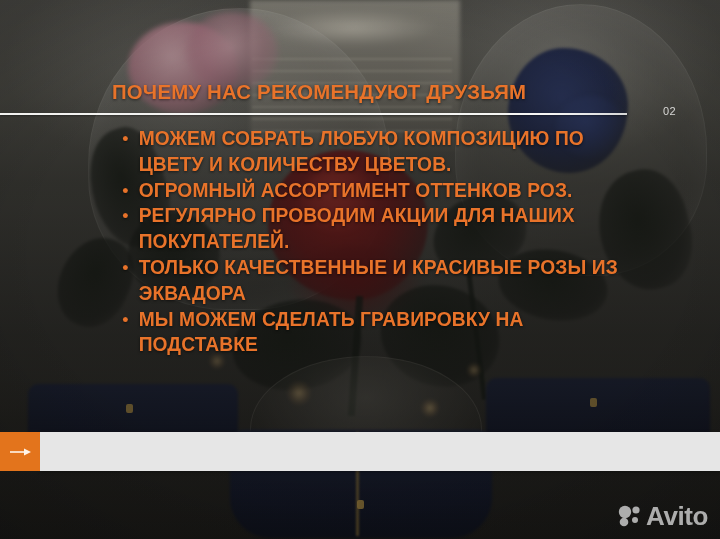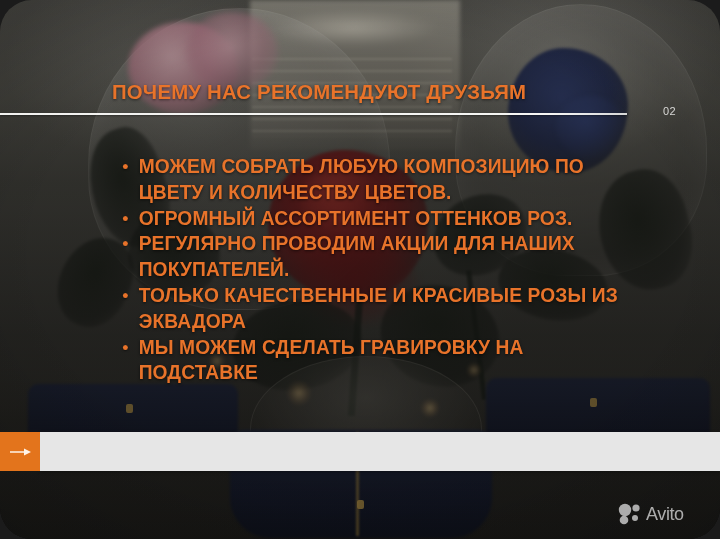--- a/index.html
+++ b/index.html
@@ -15,7 +15,6 @@
     font-family: "Liberation Sans", sans-serif;
     background: #000000;
     user-select: none;
-    border-radius: 32px;
   }
 
   

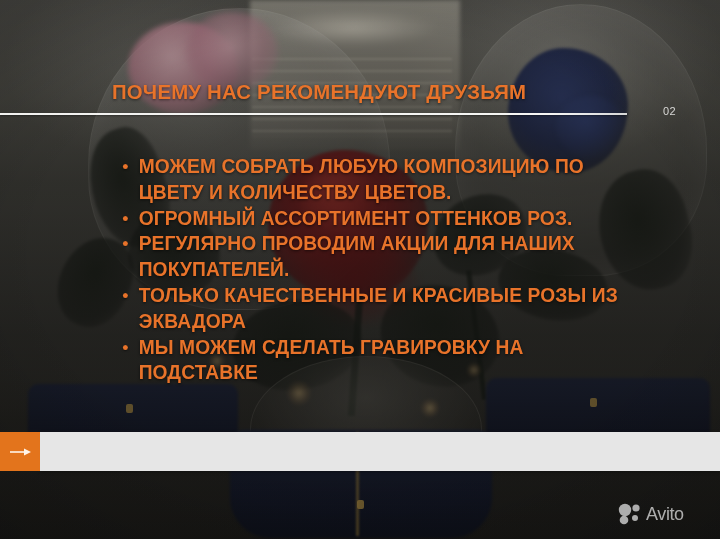--- a/index.html
+++ b/index.html
@@ -235,7 +235,6 @@
     position: absolute;
     left: 118px; top: 126px;
     width: 520px;
-    margin-top: 28px;
   }
   .bullet-item {
     position: relative;

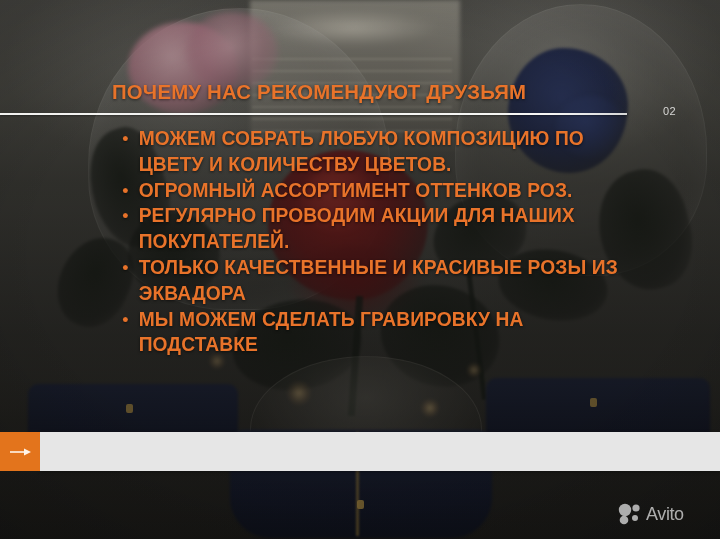--- a/index.html
+++ b/index.html
@@ -290,8 +290,8 @@
   }
   .wm-logo { display: block; }
   .wm-text {
-    font-size: 18px;
-    font-weight: normal;
+    font-size: 26px;
+    font-weight: bold;
     color: #cfcfcf;
     letter-spacing: -.4px;
     line-height: 1;

